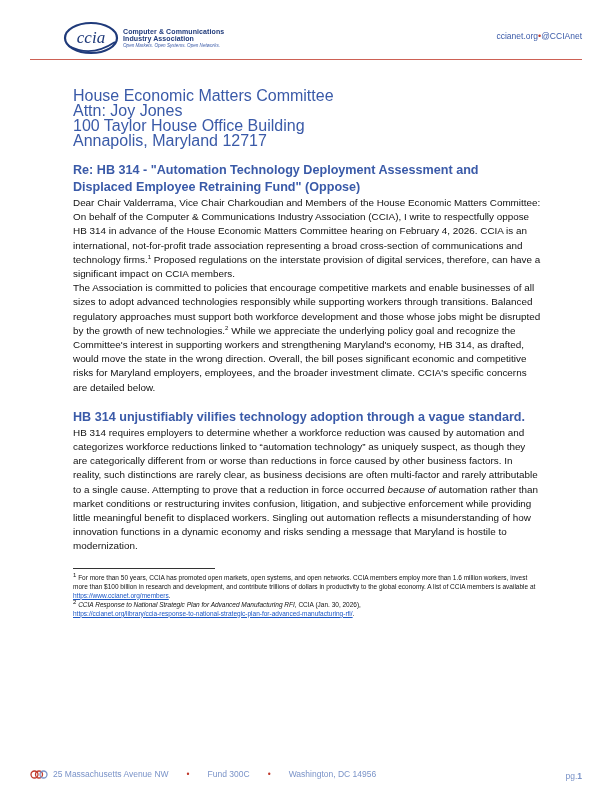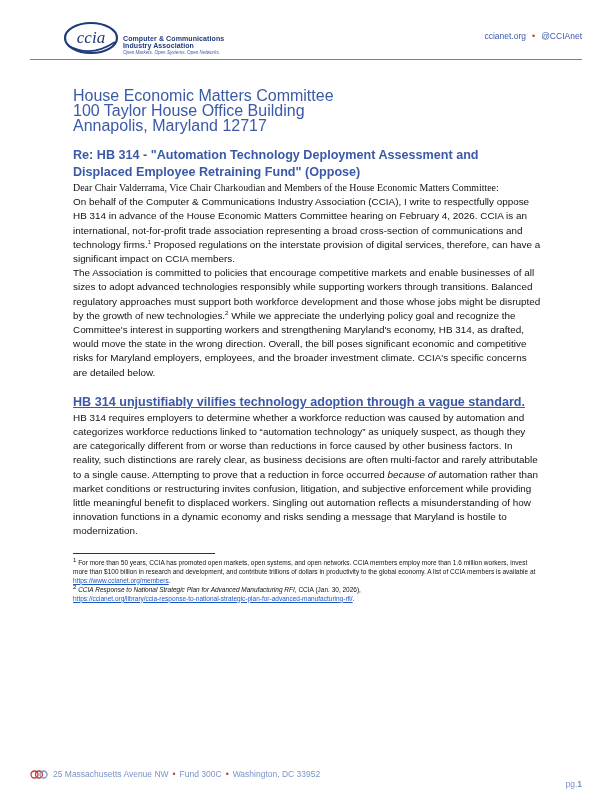--- a/index.html
+++ b/index.html
@@ -8,7 +8,7 @@
       font-family: "Liberation Sans", sans-serif; color: #111111;
     }
     .header { position: absolute; left: 0; top: 0; width: 612px; height: 62px; }
-    .logo { position: absolute; left: 63px; top: 20px; display: flex; align-items: flex-end; }
+    .logo { position: absolute; left: 63px; top: 20px; display: flex; align-items: center; }
     .logo-mark { width: 56px; height: 36px; position: relative; }
     .logo-mark svg { display: block; }
     .logo-text { margin-left: 4px; line-height: 1; }

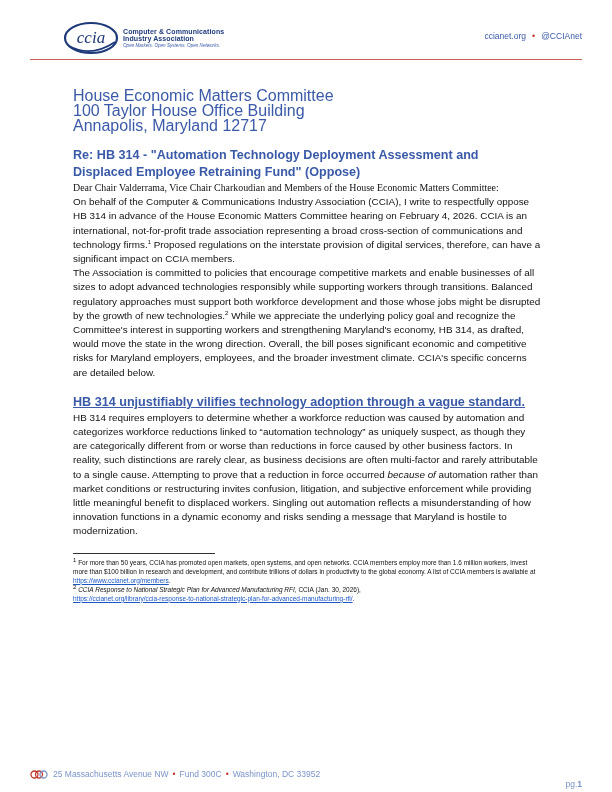--- a/index.html
+++ b/index.html
@@ -14,7 +14,7 @@
     .logo-text { margin-left: 4px; line-height: 1; }
     .logo-line1, .logo-line2 { font-size: 7px; font-weight: bold; color: #1f3a7a; letter-spacing: 0.1px; }
     .logo-tag { font-size: 4.6px; color: #3a5aa8; font-style: italic; margin-top: 2px; }
-    .header-right { position: absolute; right: 30px; top: 31px; font-size: 8.5px; color: #3a5aa8; display: flex; gap: 6px; align-items: flex-end; }
+    .header-right { position: absolute; right: 30px; top: 31px; font-size: 8.5px; color: #3a5aa8; display: flex; align-items: flex-end; }
     .dot { color: #c0392b; font-size: 9px; }
     .header-rule { position: absolute; left: 30px; right: 30px; top: 59px; height: 1px; background: #c0392b; opacity: 0.8; }
 

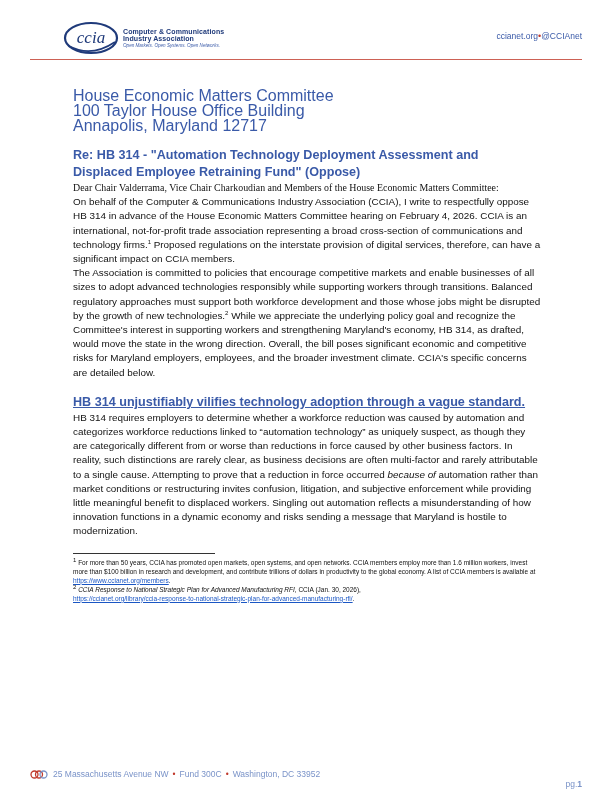--- a/index.html
+++ b/index.html
@@ -68,6 +68,7 @@
 <div class="content">
   <div class="address">
     <div>House Economic Matters Committee</div>
+    <div>Attn: Joy Jones</div>
     <div>100 Taylor House Office Building</div>
     <div>Annapolis, Maryland 12717</div>
   </div>

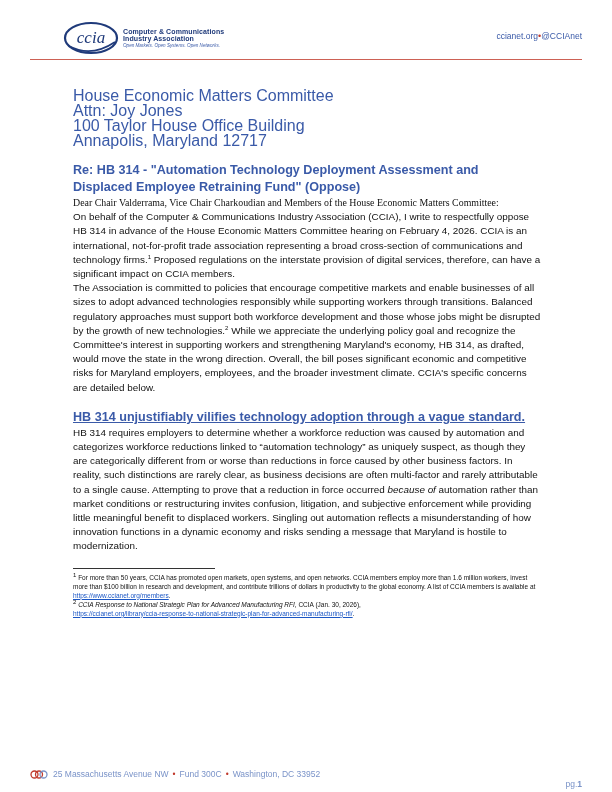--- a/index.html
+++ b/index.html
@@ -23,7 +23,7 @@
     .address { margin-top: 14px; font-size: 16px; color: #3a5aa8; line-height: 15px; }
     .re { margin-top: 14px; font-size: 12.6px; font-weight: bold; color: #3a5aa8; line-height: 17px; }
     p.body { font-size: 9.9px; line-height: 14.2px; margin: 0; color: #111; }
-    .salutation { margin-top: 14px; font-family: Liberation Serif, serif; }
+    .salutation { margin-top: 14px; }
     .para1 { margin-top: 14px; }
     .para2 { margin-top: 14px; }
     .h2 { margin-top: 14px; font-size: 12.6px; font-weight: bold; color: #3a5aa8; line-height: 17px; text-decoration: underline; }

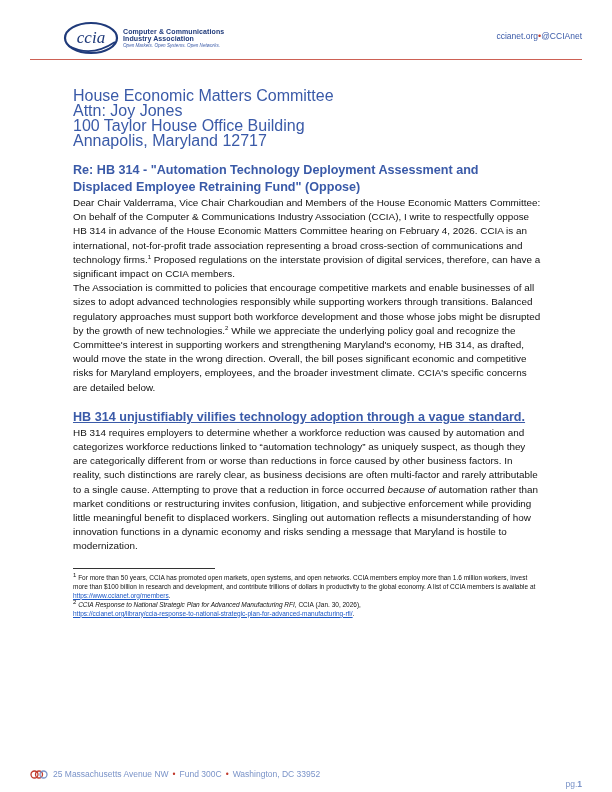--- a/index.html
+++ b/index.html
@@ -26,7 +26,7 @@
     .salutation { margin-top: 14px; }
     .para1 { margin-top: 14px; }
     .para2 { margin-top: 14px; }
-    .h2 { margin-top: 14px; font-size: 12.6px; font-weight: bold; color: #3a5aa8; line-height: 17px; text-decoration: underline; }
+    .h2 { margin-top: 14px; font-size: 12.6px; font-weight: bold; color: #3a5aa8; line-height: 17px; }
     .para3 { margin-top: 14px; }
     sup { font-size: 6px; line-height: 0; }
     .fn-rule { margin-top: 14px; width: 142px; height: 1px; background: #333; }

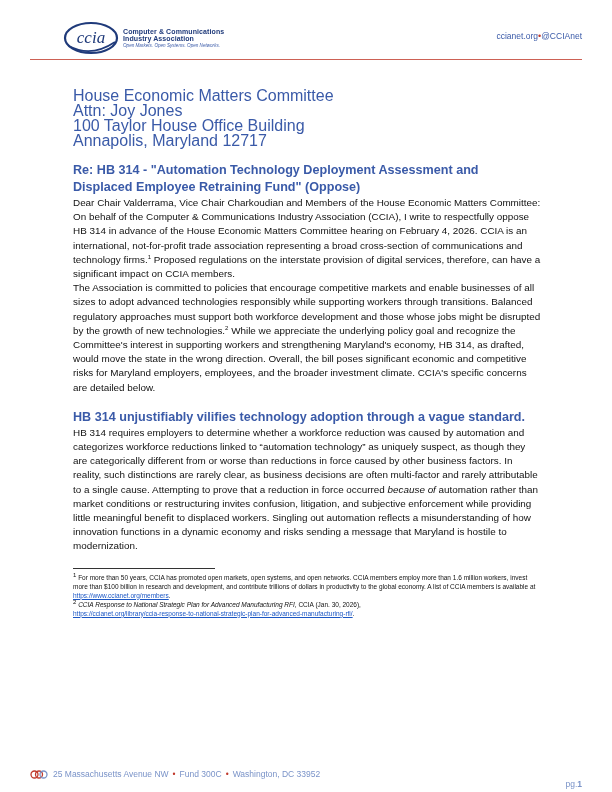--- a/index.html
+++ b/index.html
@@ -34,7 +34,7 @@
     .footnotes a { color: #1a56c4; text-decoration: underline; }
     .footer { position: absolute; left: 30px; right: 30px; top: 767px; height: 14px; font-size: 8.5px; color: #7a93c8; display: flex; align-items: center; }
     .footer-icon { display: flex; align-items: center; margin-right: 5px; }
-    .footer-addr { display: flex; gap: 4px; align-items: flex-end; }
+    .footer-addr { display: flex; gap: 18px; align-items: flex-end; }
     .footer .sep { color: #c0392b; }
     .page-num { position: absolute; right: 0; top: 12px; font-size: 8.5px; color: #7a93c8; }
     .page-num b { color: #7a93c8; font-weight: bold; }

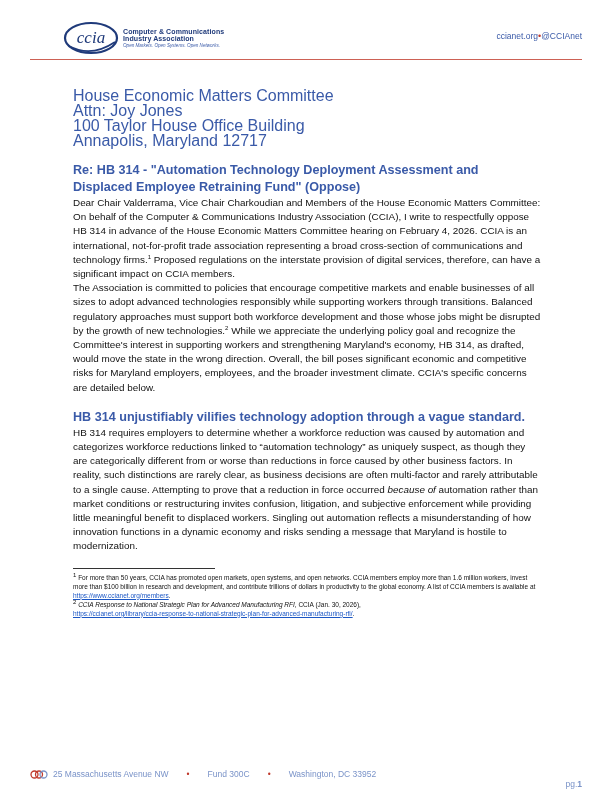--- a/index.html
+++ b/index.html
@@ -102,7 +102,7 @@
     <span class="sep">•</span>
     <span>Fund 300C</span>
     <span class="sep">•</span>
-    <span>Washington, DC 33952</span>
+    <span>Washington, DC 14956</span>
   </span>
   <span class="page-num"><span>pg.</span><b>1</b></span>
 </div>

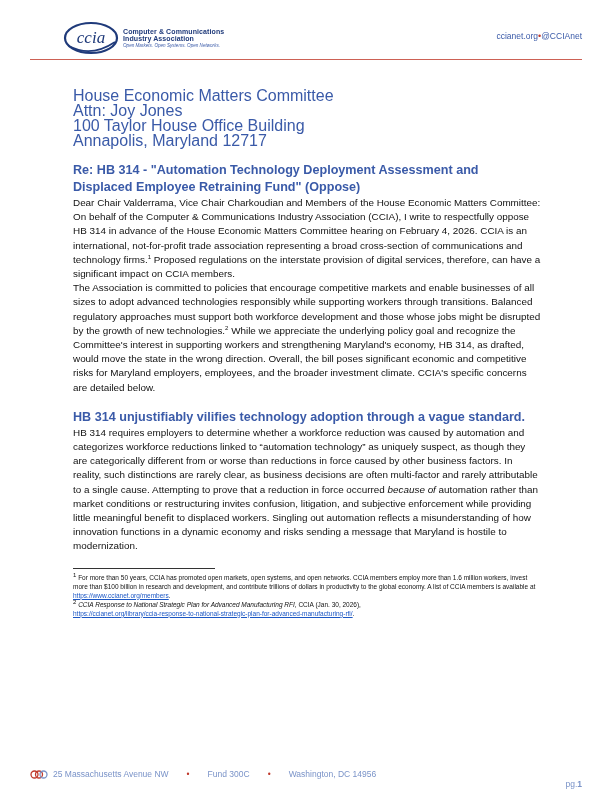--- a/index.html
+++ b/index.html
@@ -36,7 +36,7 @@
     .footer-icon { display: flex; align-items: center; margin-right: 5px; }
     .footer-addr { display: flex; gap: 18px; align-items: flex-end; }
     .footer .sep { color: #c0392b; }
-    .page-num { position: absolute; right: 0; top: 12px; font-size: 8.5px; color: #7a93c8; }
+    .page-num { position: absolute; right: 0; top: 4px; font-size: 8.5px; color: #7a93c8; }
     .page-num b { color: #7a93c8; font-weight: bold; }
   </style>
 </head>

